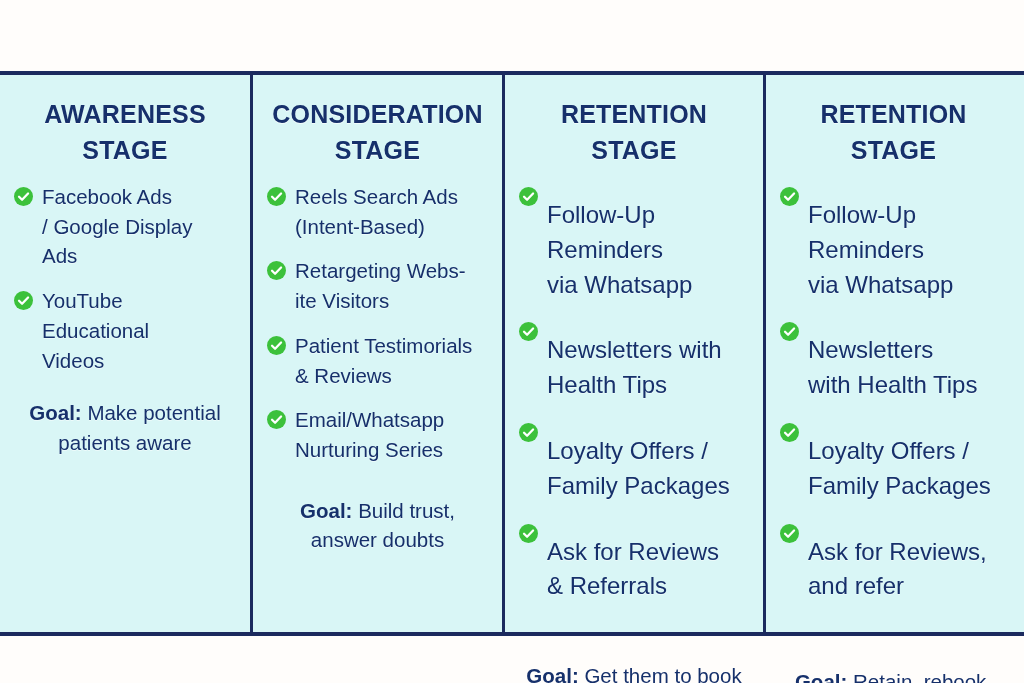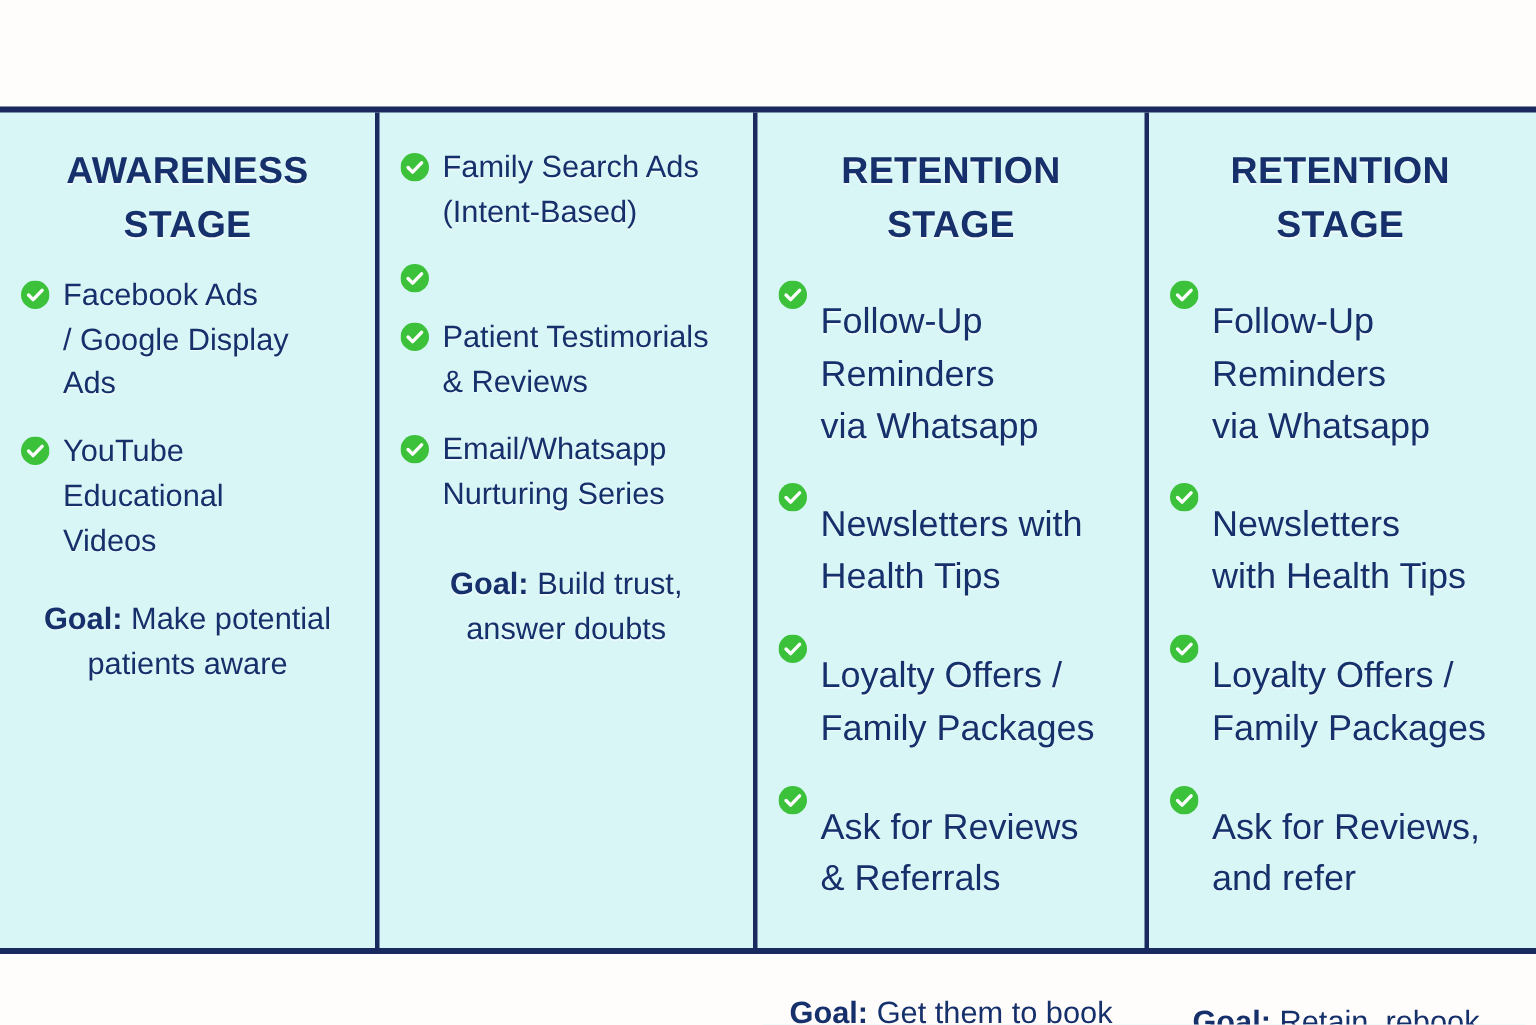--- a/index.html
+++ b/index.html
@@ -152,6 +152,8 @@
     </div>
 
     <div class="stage-col c2">
+      <div class="stage-title">CONSIDERATION
+STAGE</div>
       <ul class="items">
         <li class="item">
           <span class="check-icon">

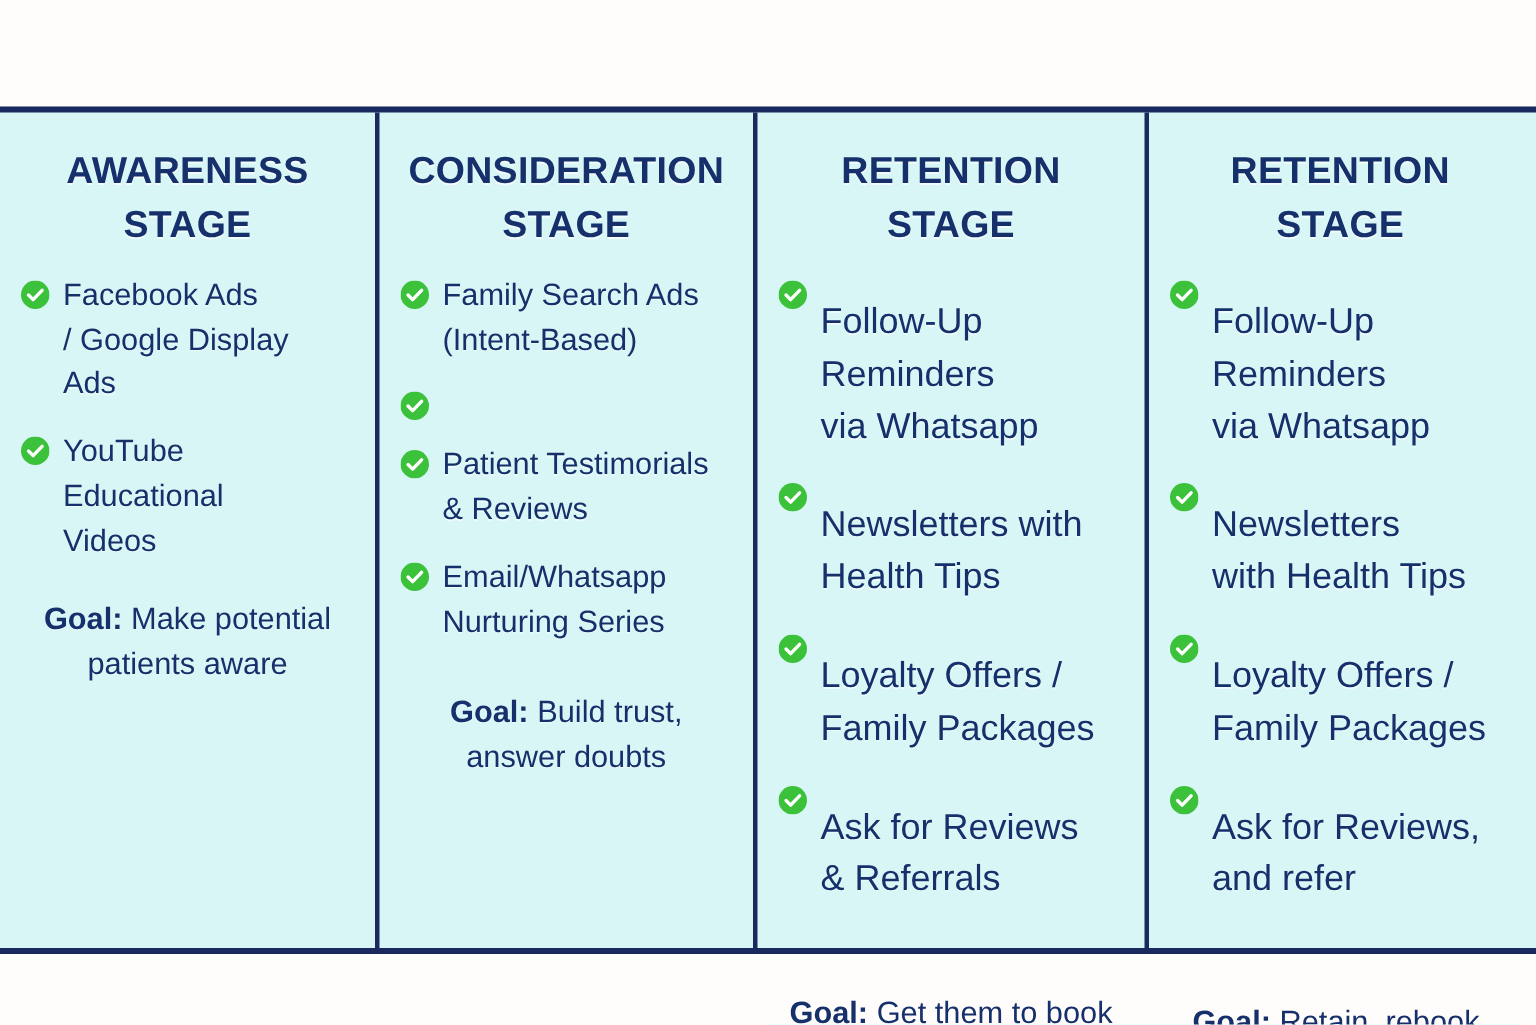--- a/index.html
+++ b/index.html
@@ -162,7 +162,7 @@
                 <path d="M5.3 10.2 L8.5 13.4 L14.8 6.9" fill="none" stroke="#ffffff" stroke-width="2.4" stroke-linecap="round" stroke-linejoin="round"></path>
               </svg>
           </span>
-          <span class="item-text">Family Search Ads
+          <span class="item-text">Reels Search Ads
 (Intent-Based)</span>
         </li>
         <li class="item">

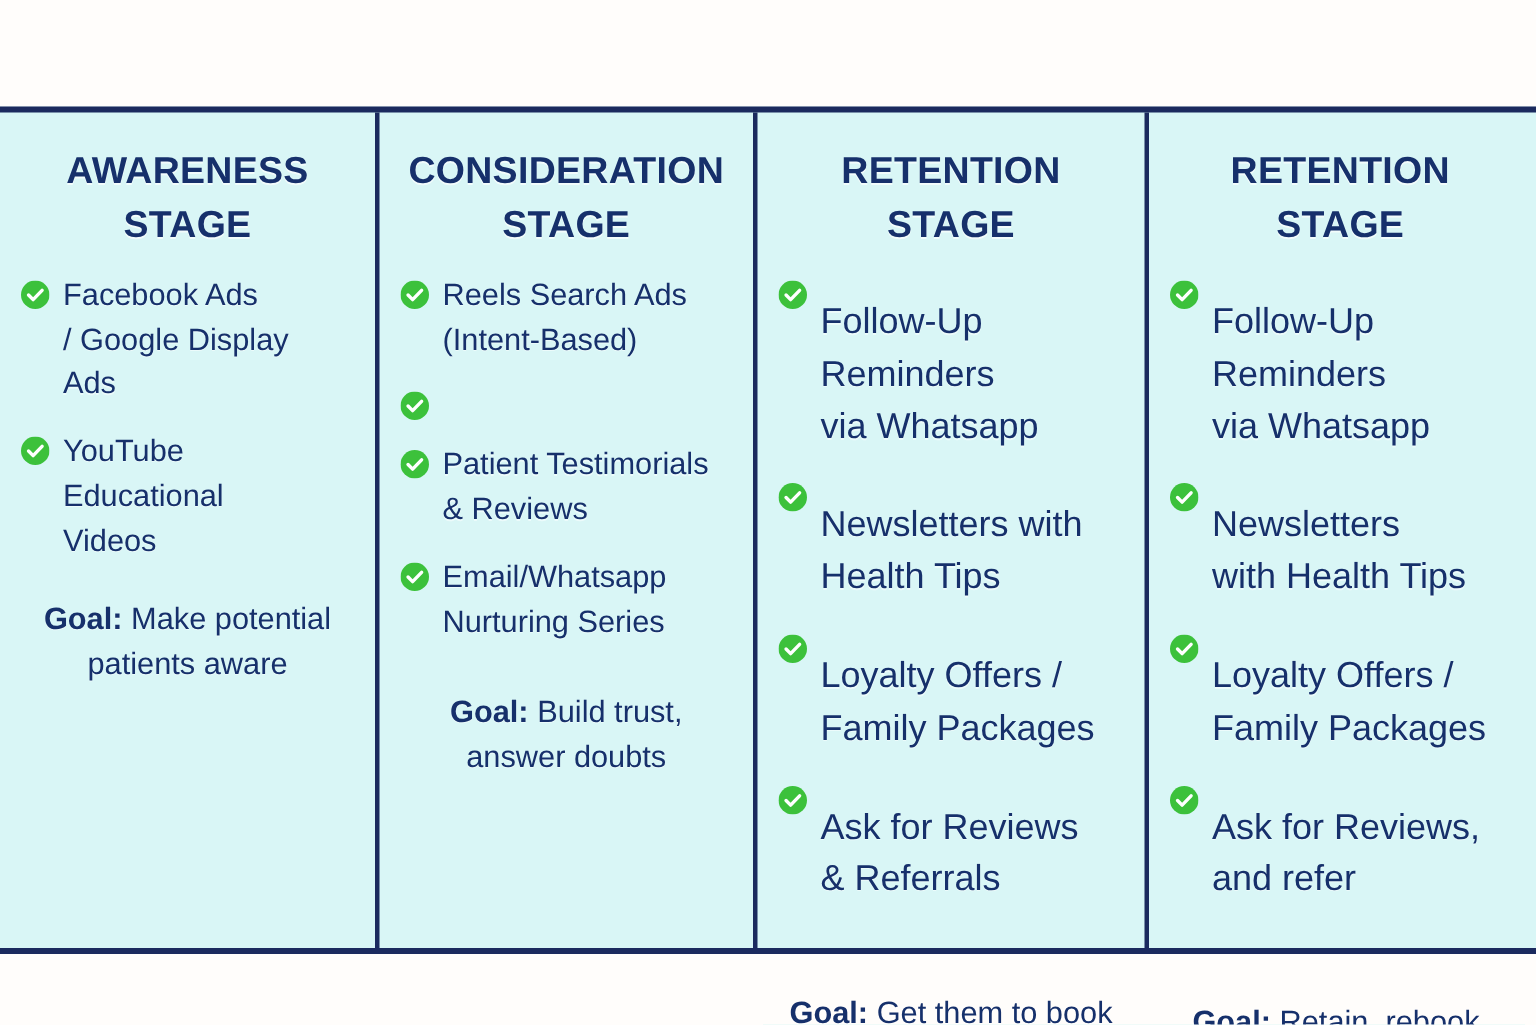--- a/index.html
+++ b/index.html
@@ -172,6 +172,8 @@
                 <path d="M5.3 10.2 L8.5 13.4 L14.8 6.9" fill="none" stroke="#ffffff" stroke-width="2.4" stroke-linecap="round" stroke-linejoin="round"></path>
               </svg>
           </span>
+          <span class="item-text">Retargeting Webs-
+ite Visitors</span>
         </li>
         <li class="item">
           <span class="check-icon">

